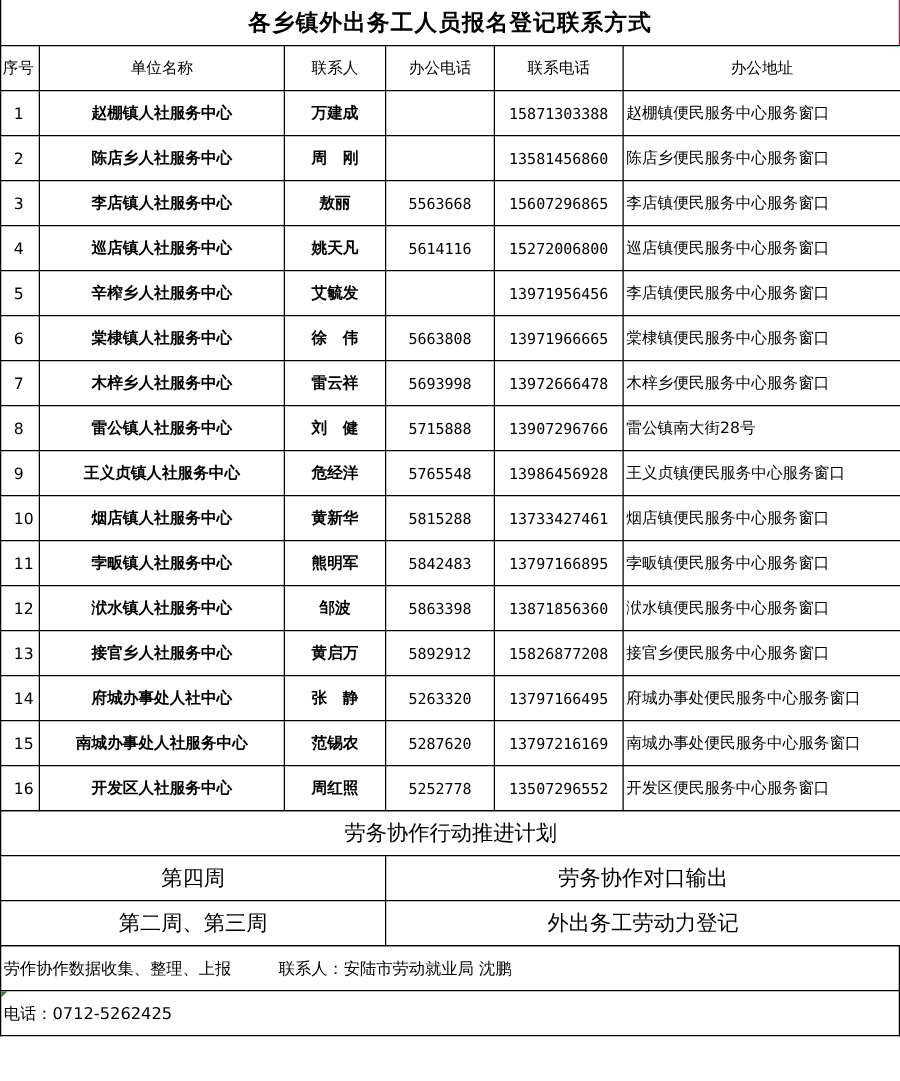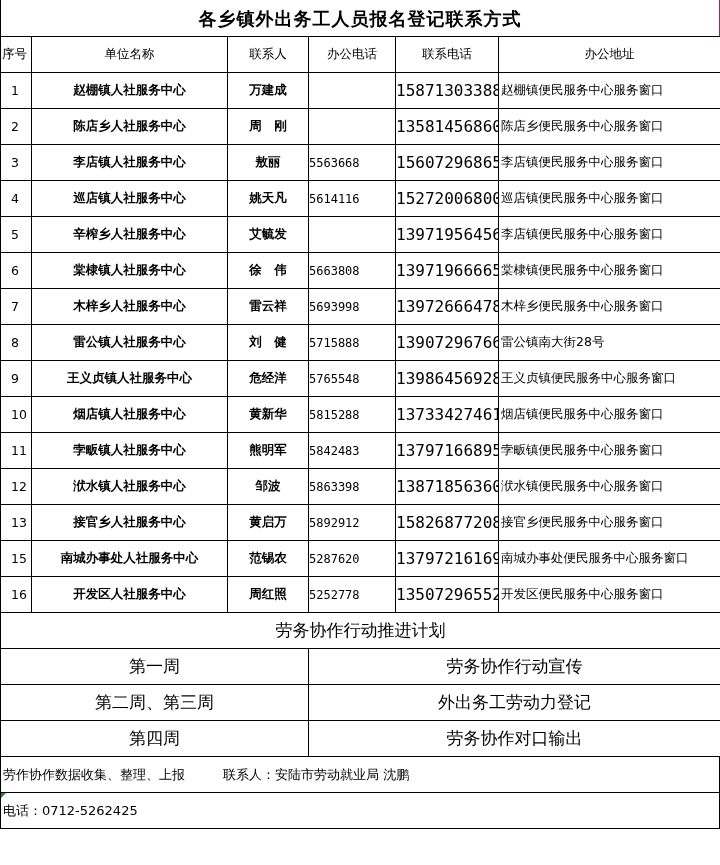--- a/index.html
+++ b/index.html
@@ -14,7 +14,7 @@
   .hdr .c-idx { padding-left:1px; text-align:left; }
   .c-center { text-align:center;font-weight:bold; }
   .c-num { text-align:left; font-family:"DejaVu Sans Mono","Liberation Mono",monospace; font-size:12px; }
-  .c-mob { text-align:center; font-family:"DejaVu Sans Mono","Liberation Mono",monospace; font-size:16px; }
+  .c-mob { text-align:center; font-family:"DejaVu Sans Mono","Liberation Mono",monospace; font-size:12px; }
   .c-addr { text-align:left; padding-left:2px; }
   .plan td { height:35px; text-align:center; font-size:17px; }
   .foot td { height:35px; text-align:left; padding-left:2px; font-size:13px; position:relative; }

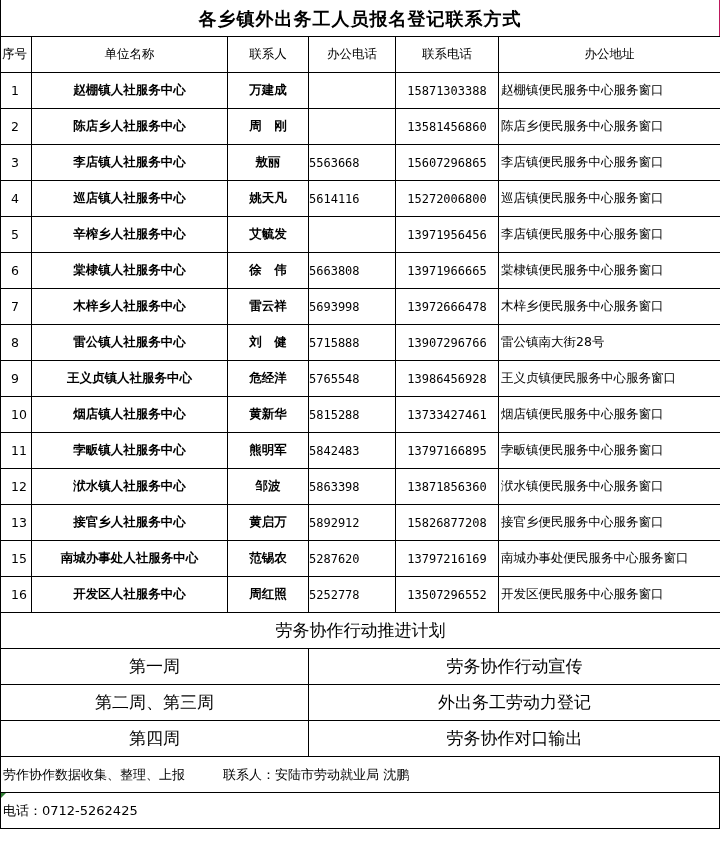--- a/index.html
+++ b/index.html
@@ -13,7 +13,7 @@
   .c-idx { text-align:left; padding-left:10px; }
   .hdr .c-idx { padding-left:1px; text-align:left; }
   .c-center { text-align:center;font-weight:bold; }
-  .c-num { text-align:left; font-family:"DejaVu Sans Mono","Liberation Mono",monospace; font-size:12px; }
+  .c-num { text-align:center; font-family:"DejaVu Sans Mono","Liberation Mono",monospace; font-size:12px; }
   .c-mob { text-align:center; font-family:"DejaVu Sans Mono","Liberation Mono",monospace; font-size:12px; }
   .c-addr { text-align:left; padding-left:2px; }
   .plan td { height:35px; text-align:center; font-size:17px; }

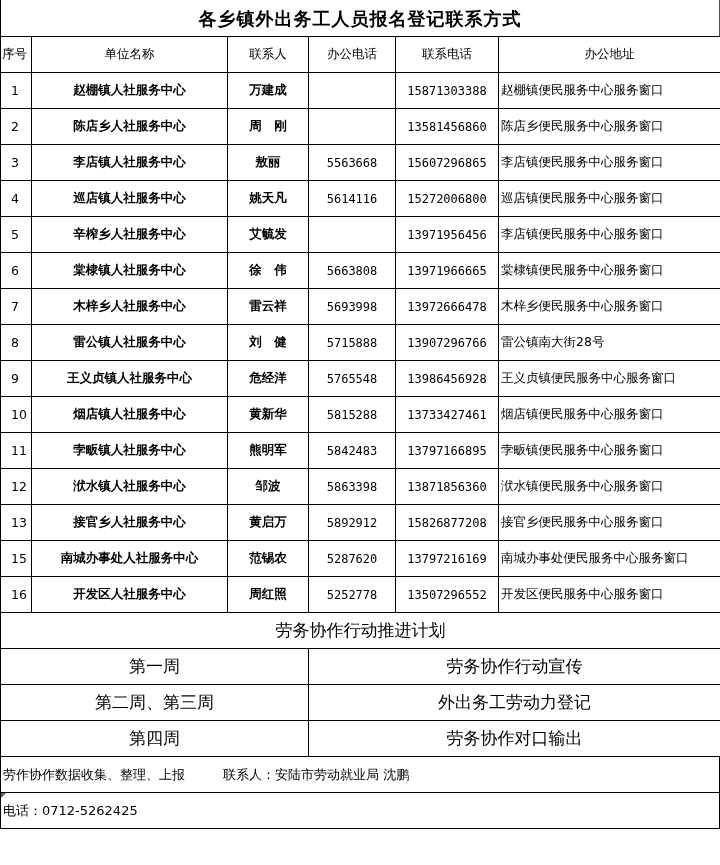--- a/index.html
+++ b/index.html
@@ -150,6 +150,14 @@
           <td class="c-addr">接官乡便民服务中心服务窗口</td>
         </tr>
       <tr class="row">
+          <td class="c-idx">14</td>
+          <td class="c-center">府城办事处人社中心</td>
+          <td class="c-center">张　静</td>
+          <td class="c-num">5263320</td>
+          <td class="c-mob">13797166495</td>
+          <td class="c-addr">府城办事处便民服务中心服务窗口</td>
+        </tr>
+      <tr class="row">
           <td class="c-idx">15</td>
           <td class="c-center">南城办事处人社服务中心</td>
           <td class="c-center">范锡农</td>

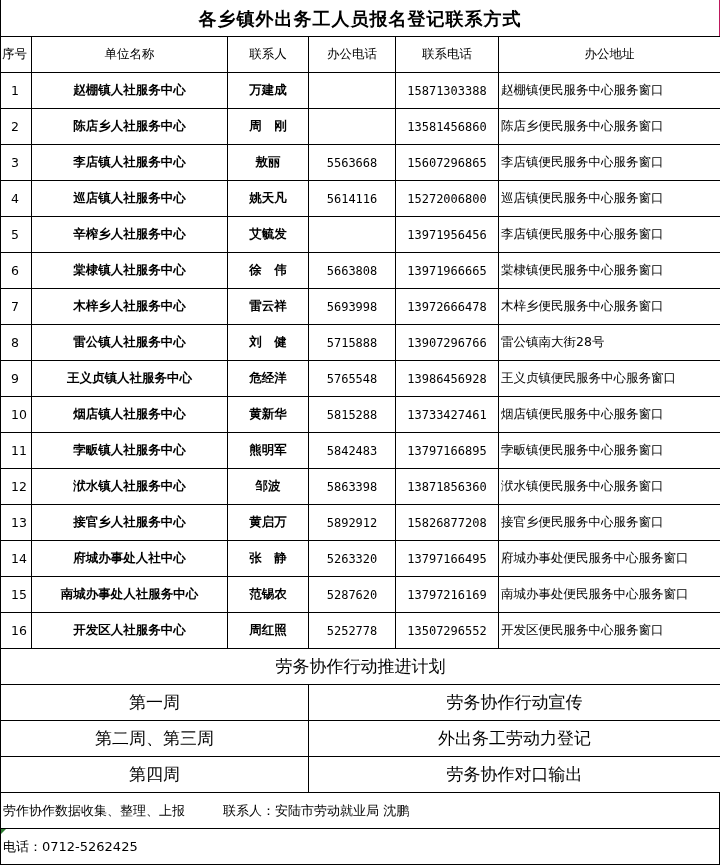--- a/index.html
+++ b/index.html
@@ -186,10 +186,6 @@
       <td colspan="2">劳务协作行动推进计划</td>
     </tr>
     <tr class="plan">
-      <td>第一周</td>
-      <td>劳务协作行动宣传</td>
-    </tr>
-    <tr class="plan">
       <td>第二周、第三周</td>
       <td>外出务工劳动力登记</td>
     </tr>

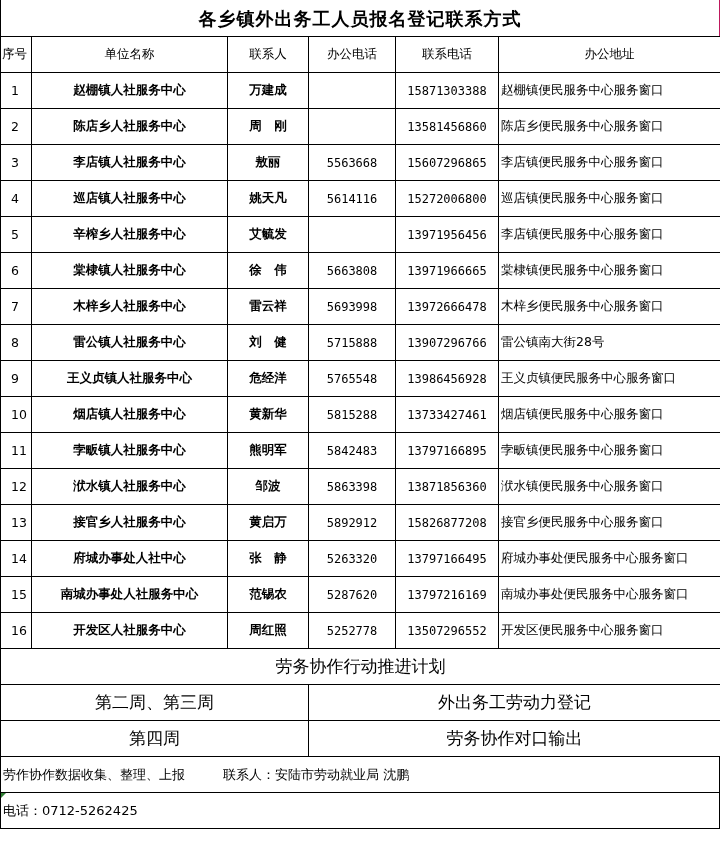--- a/index.html
+++ b/index.html
@@ -186,12 +186,12 @@
       <td colspan="2">劳务协作行动推进计划</td>
     </tr>
     <tr class="plan">
+      <td>第四周</td>
+      <td>劳务协作对口输出</td>
+    </tr>
+    <tr class="plan">
       <td>第二周、第三周</td>
       <td>外出务工劳动力登记</td>
-    </tr>
-    <tr class="plan">
-      <td>第四周</td>
-      <td>劳务协作对口输出</td>
     </tr>
   </tbody>
     </table>

